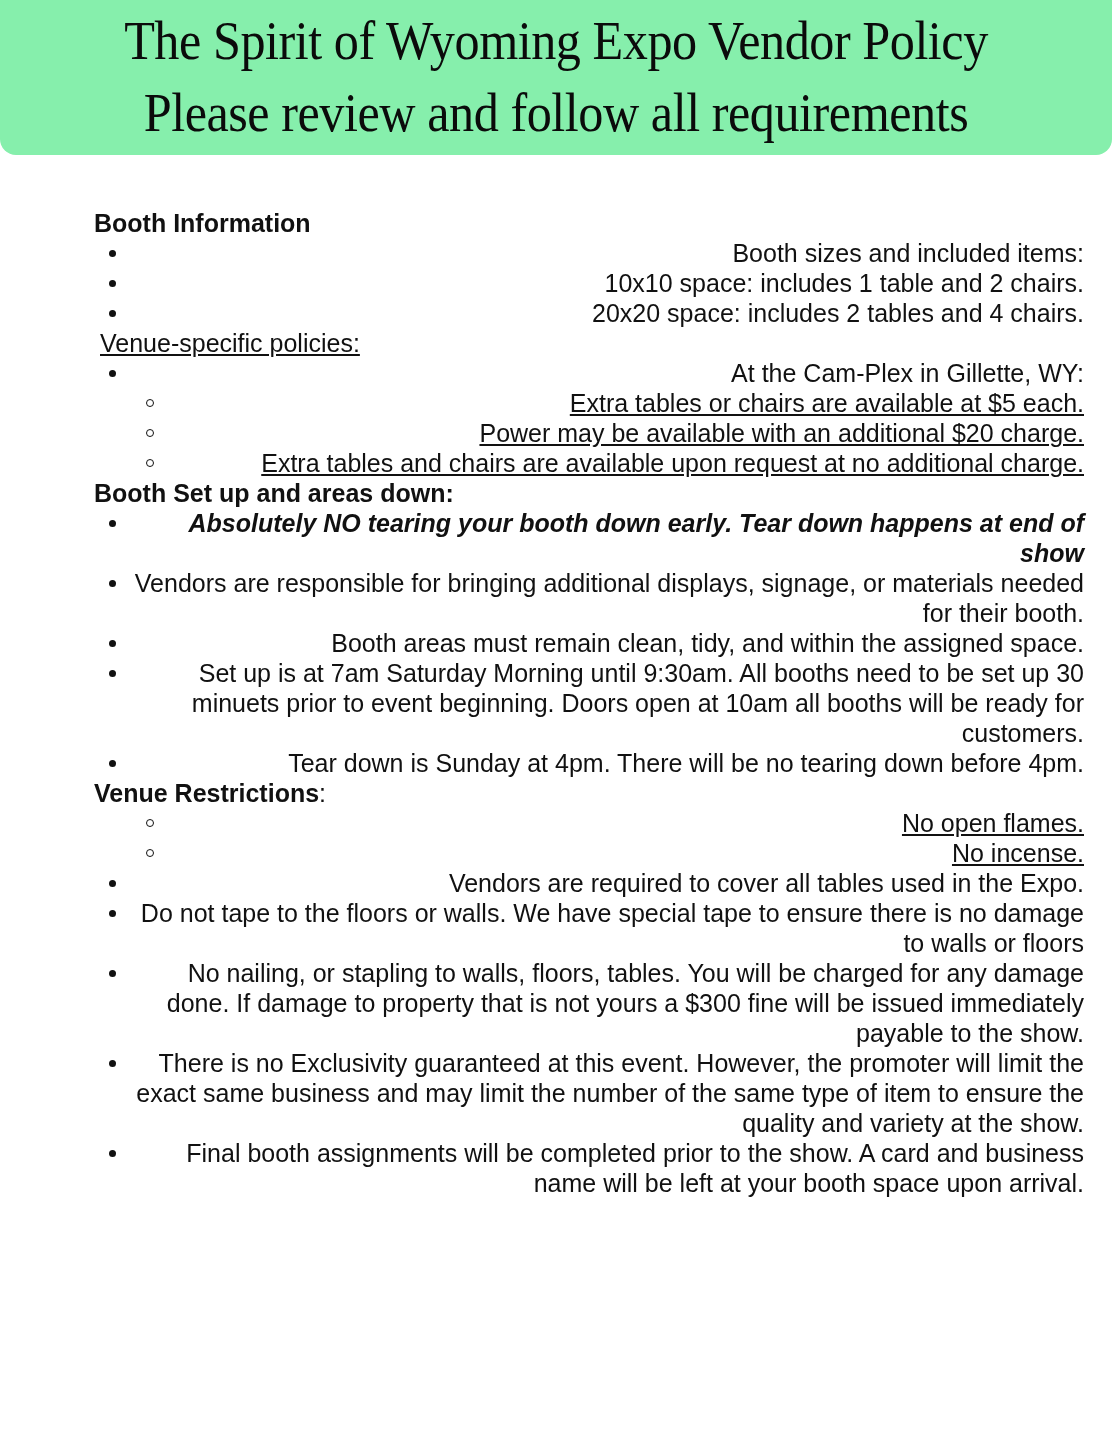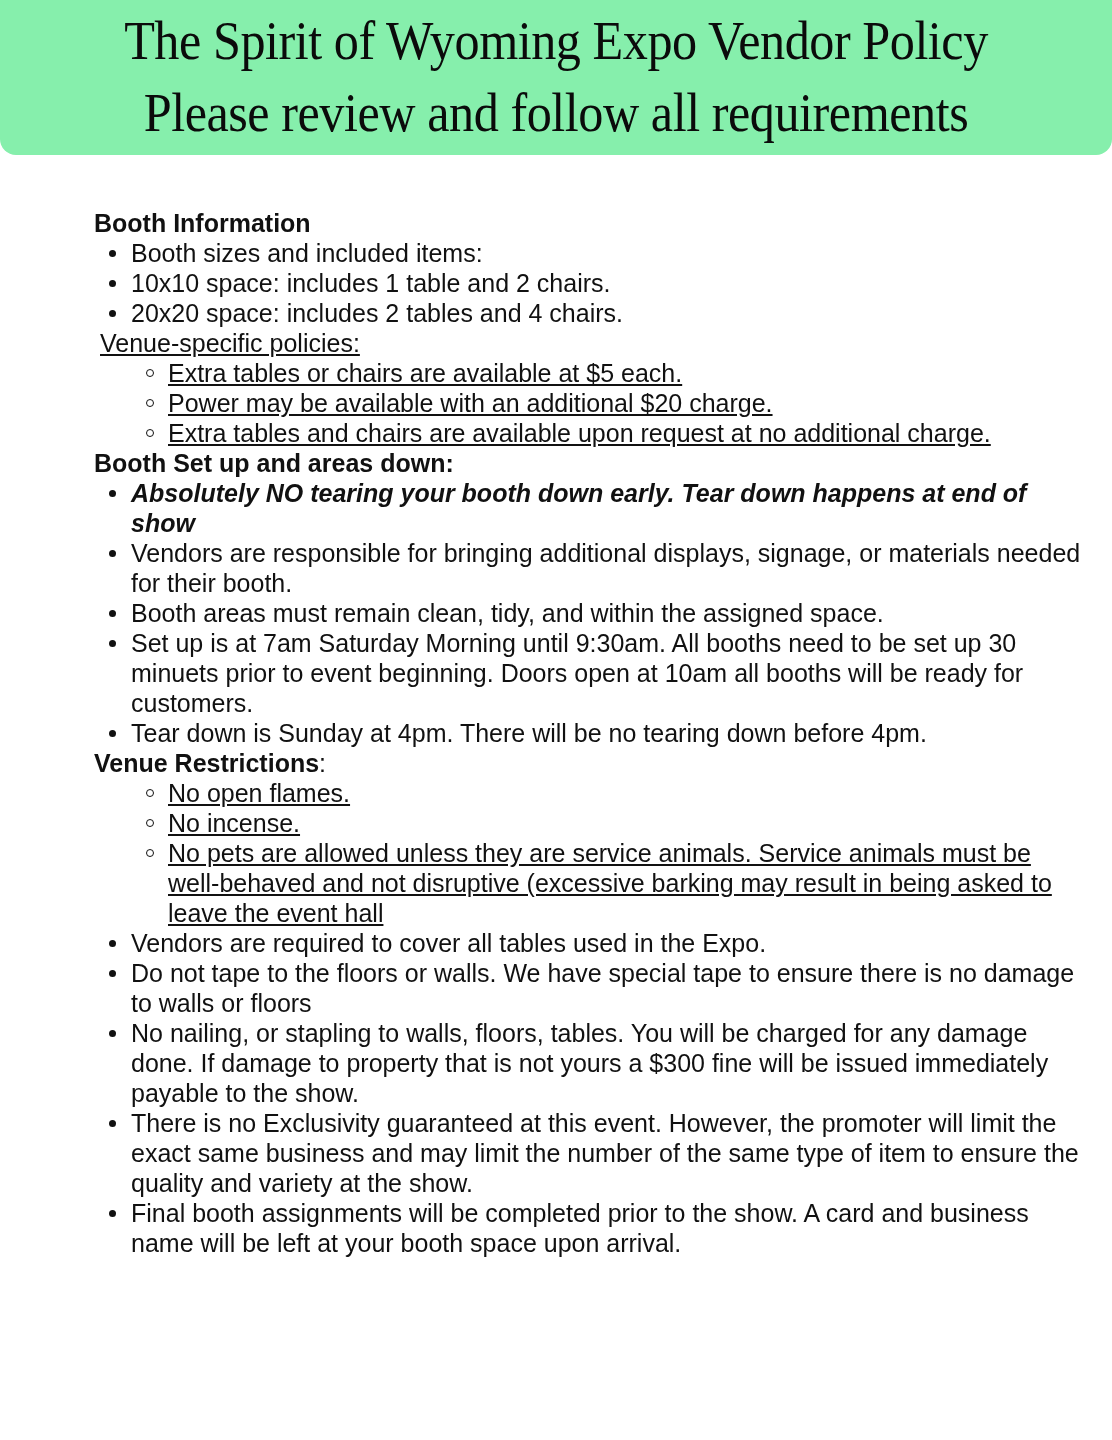--- a/index.html
+++ b/index.html
@@ -62,6 +62,7 @@
     }
     li {
       position: relative;
+      text-align: right;
     }
     ul.l1 > li {
       padding-left: 37px;

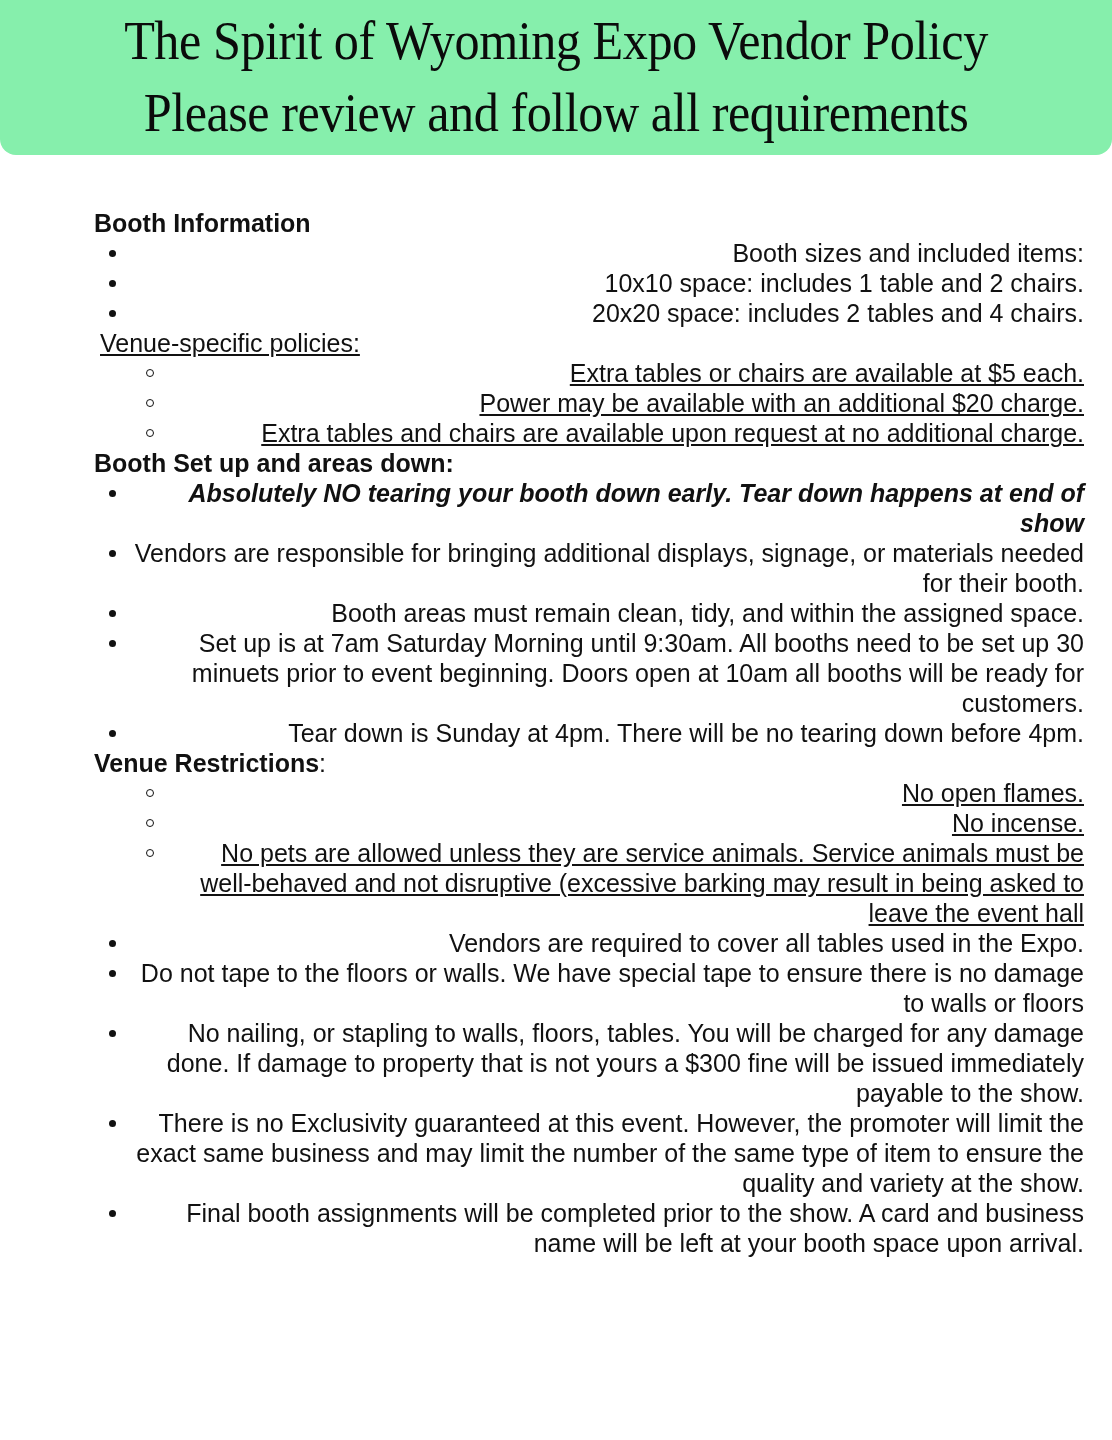--- a/index.html
+++ b/index.html
@@ -110,6 +110,9 @@
     <li>20x20 space: includes 2 tables and 4 chairs.</li>
   </ul>
   <div class="plain-line">Venue-specific policies:</div>
+  <ul class="l1">
+    <li><span>At the Cam-Plex in Gillette, WY:</span></li>
+  </ul>
   <ul class="l2">
     <li>Extra tables or chairs are available at $5 each.</li>
     <li>Power may be available with an additional $20 charge.</li>

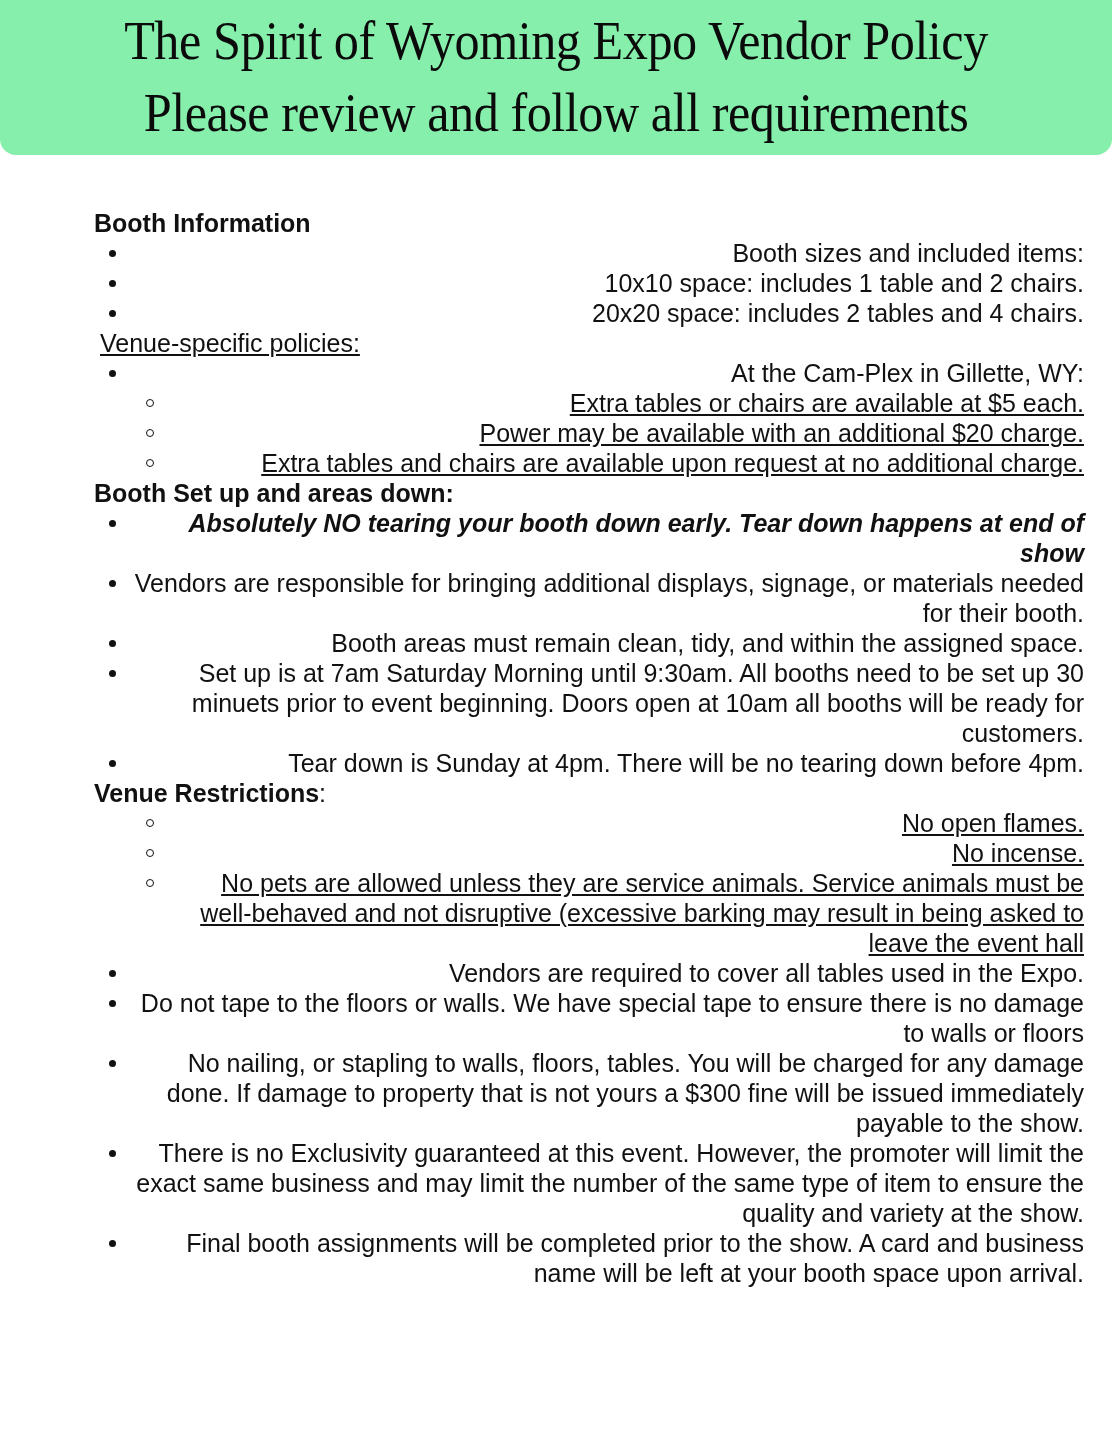--- a/index.html
+++ b/index.html
@@ -136,7 +136,6 @@
   <ul class="l2">
     <li>No open flames.</li>
     <li>No incense.</li>
-    <li>No pets are allowed unless they are service animals. Service animals must be well-behaved and not disruptive (excessive barking may result in being asked to leave the event hall</li>
   </ul>
   <ul class="l1">
     <li>Vendors are required to cover all tables used in the Expo.</li>

